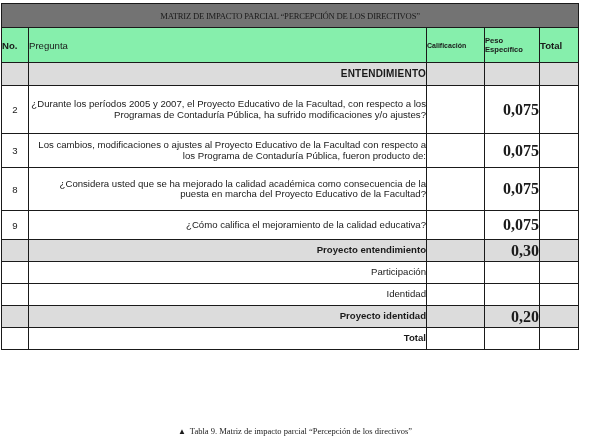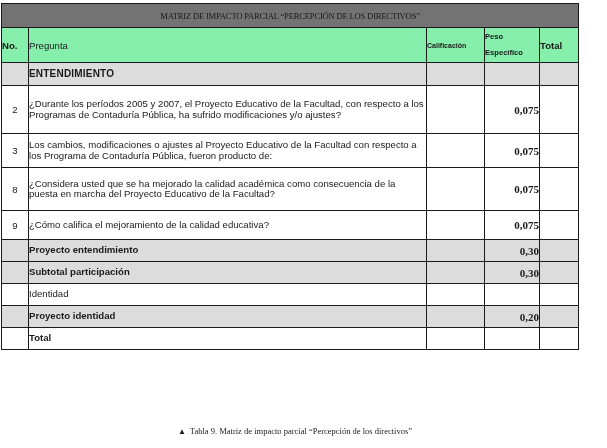--- a/index.html
+++ b/index.html
@@ -33,7 +33,7 @@
     background: #86efac;
     margin-left: 28px;
   }
-  .head-row th.small { font-size: 7.6px; font-weight: bold; line-height: 16px; }
+  .head-row th.small { font-size: 7.6px; font-weight: bold; line-height: 9px; }
   .head-row th.small2 { font-size: 7px; font-weight: bold; line-height: 9px; }
   td.no { text-align: center; font-size: 9.6px; }
   td.q { padding: 0 8px 0 8px; line-height: 10.5px; }

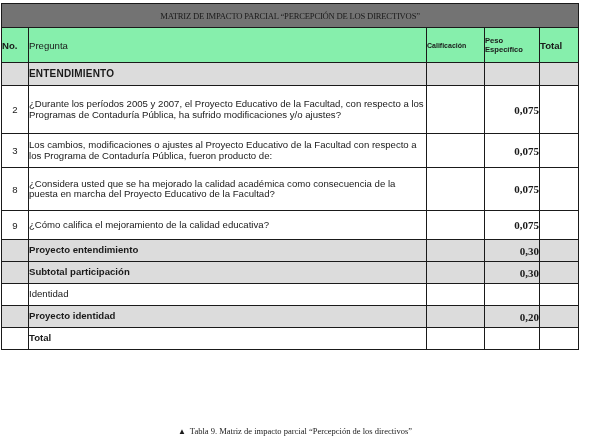--- a/index.html
+++ b/index.html
@@ -36,7 +36,7 @@
   .head-row th.small { font-size: 7.6px; font-weight: bold; line-height: 9px; }
   .head-row th.small2 { font-size: 7px; font-weight: bold; line-height: 9px; }
   td.no { text-align: center; font-size: 9.6px; }
-  td.q { padding: 0 8px 0 8px; line-height: 10.5px; }
+  td.q { padding: 0 8px 0 8px; line-height: 10.5px; text-align: right; }
   td.val { text-align: right; padding-right: 14px; font-family: "Liberation Serif", serif; font-weight: bold; font-size: 11px; }
   tr.shade td { background: #dcdcdc; }
   tr.section td.q { font-weight: bold; font-size: 10px; letter-spacing: 0.2px; }

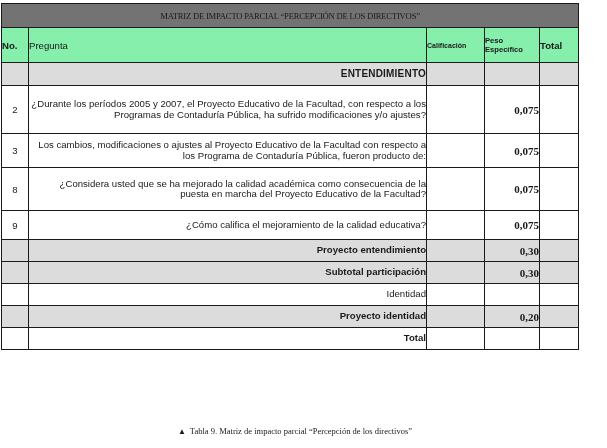--- a/index.html
+++ b/index.html
@@ -37,7 +37,7 @@
   .head-row th.small2 { font-size: 7px; font-weight: bold; line-height: 9px; }
   td.no { text-align: center; font-size: 9.6px; }
   td.q { padding: 0 8px 0 8px; line-height: 10.5px; text-align: right; }
-  td.val { text-align: right; padding-right: 14px; font-family: "Liberation Serif", serif; font-weight: bold; font-size: 11px; }
+  td.val { text-align: right; padding-right: 14px; font-family: "Liberation Serif", serif; font-weight: bold; font-size: 16px; }
   tr.shade td { background: #dcdcdc; }
   tr.section td.q { font-weight: bold; font-size: 10px; letter-spacing: 0.2px; }
   tr.sub td.q { font-weight: bold; }

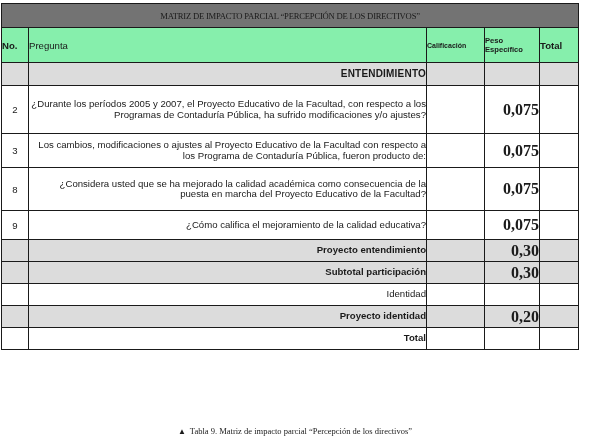--- a/index.html
+++ b/index.html
@@ -120,6 +120,13 @@
     <td class="val">0,30</td>
     <td></td>
   </tr>
+  <tr class="r-small">
+    <td></td>
+    <td class="q">Participación</td>
+    <td></td>
+    <td class="val"></td>
+    <td></td>
+  </tr>
   <tr class="shade sub r-small">
     <td></td>
     <td class="q">Subtotal participación</td>

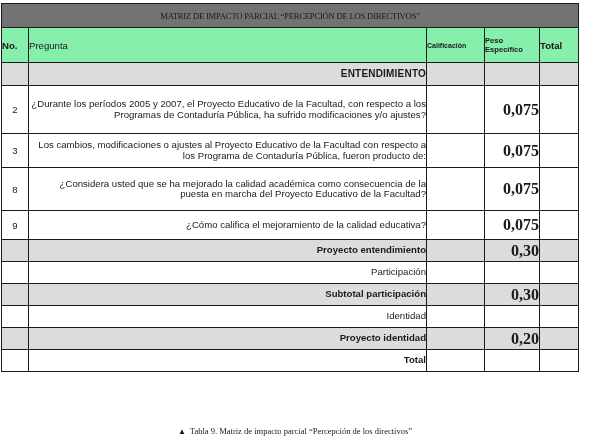--- a/index.html
+++ b/index.html
@@ -127,13 +127,6 @@
     <td class="val"></td>
     <td></td>
   </tr>
-  <tr class="shade sub r-small">
-    <td></td>
-    <td class="q">Subtotal participación</td>
-    <td></td>
-    <td class="val">0,30</td>
-    <td></td>
-  </tr>
   <tr class="r-small">
     <td></td>
     <td class="q">Identidad</td>

